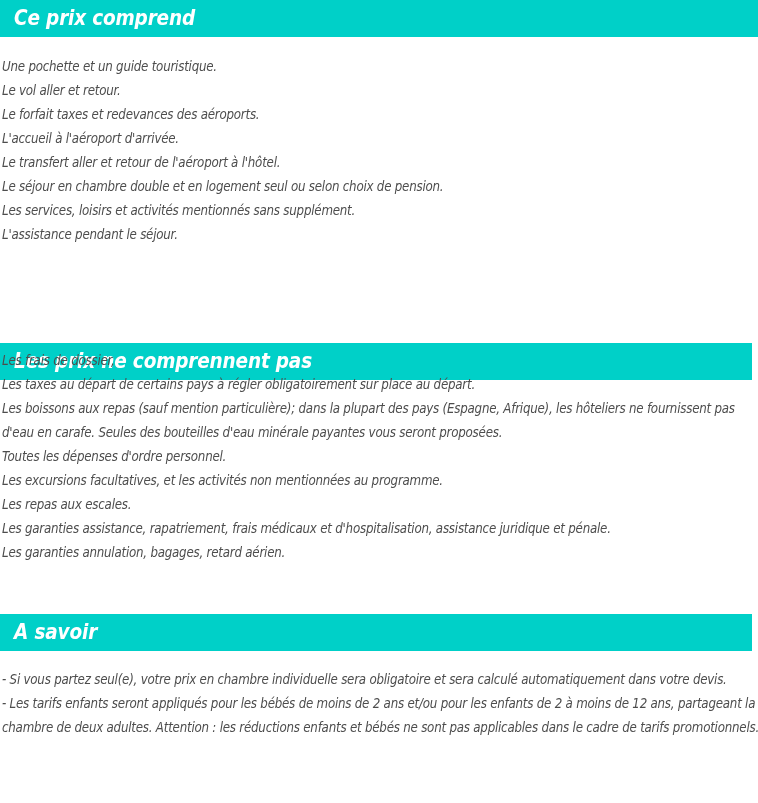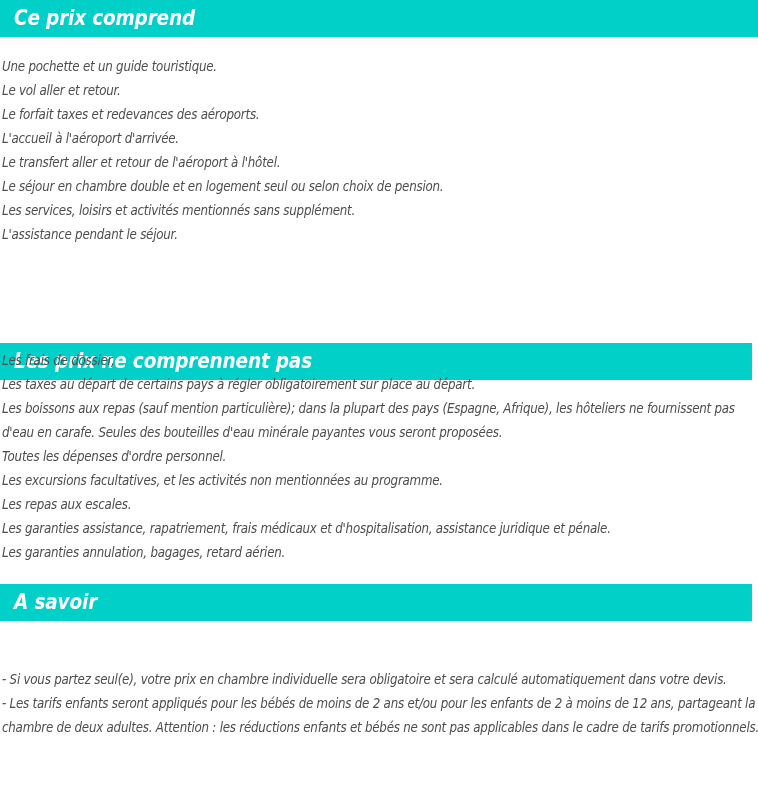--- a/index.html
+++ b/index.html
@@ -78,7 +78,7 @@
   #included-body         { position: absolute; top: 55px; left: 0; width: 758px; }
   #section-excluded      { top: 295px; margin-top: 48px; }
   #excluded-body         { position: absolute; top: 349px; left: 0; width: 758px; }
-  #section-notice        { top: 584px; }
+  #section-notice        { top: 614px; }
   #notice-body           { position: absolute; top: 668px; left: 0; width: 758px; }
 </style>
 </head>

